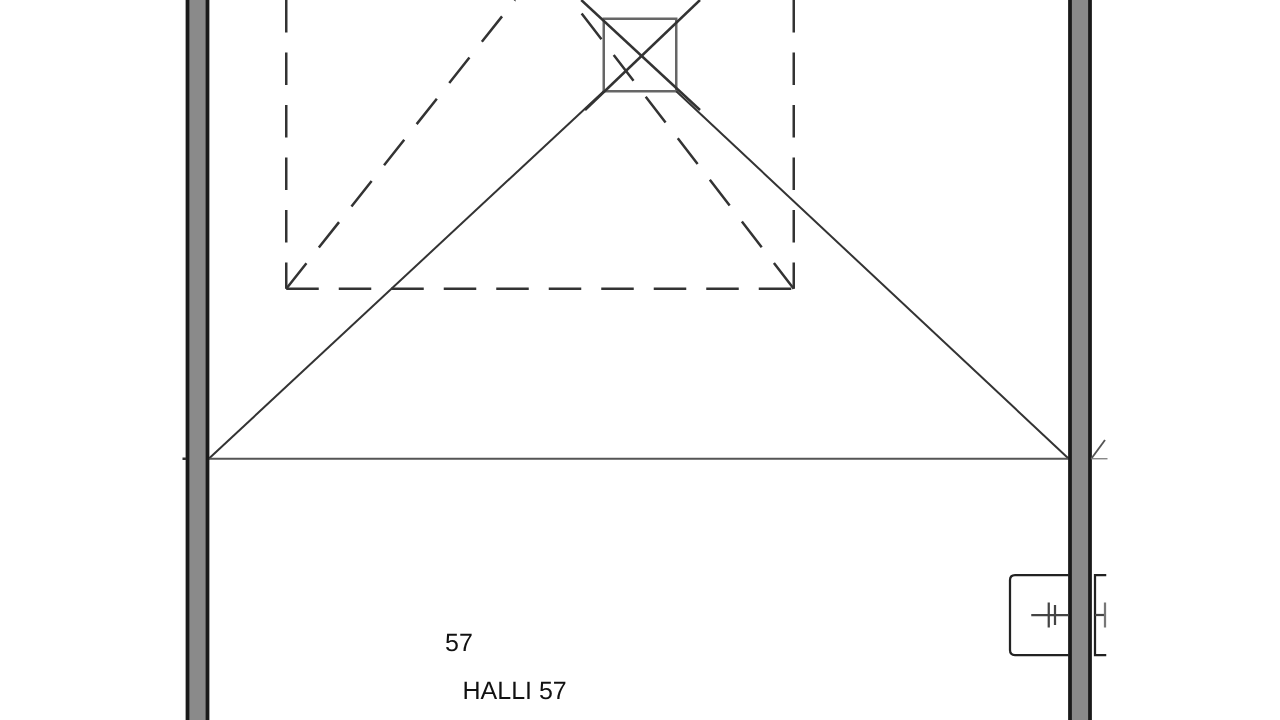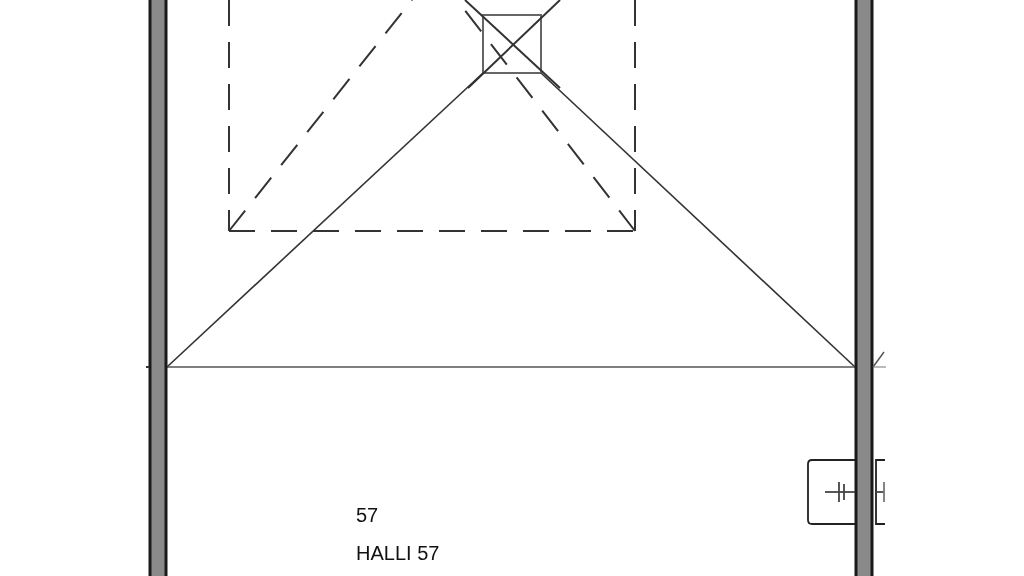--- a/index.html
+++ b/index.html
@@ -7,7 +7,7 @@
   #canvas { position: absolute; left: 0; top: 0; }
   .room-label { position: absolute; left: 356px; color: #111; font-size: 20px; line-height: 34px; white-space: nowrap; }
   #room-number { top: 498px; }
-  #room-name { top: 536px; }
+  #room-name { top: 536px; margin-left: 14px; }
 </style>
 </head>
 <body>

